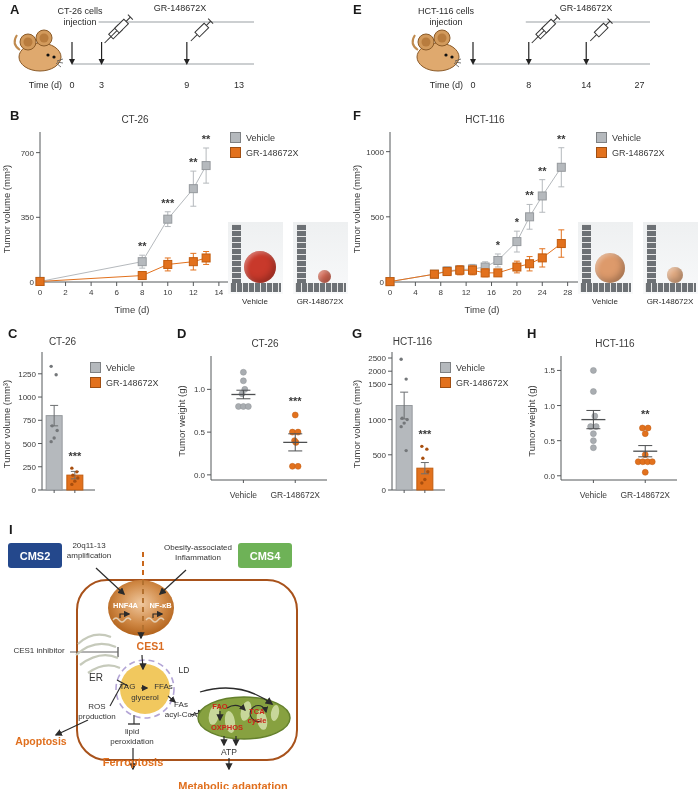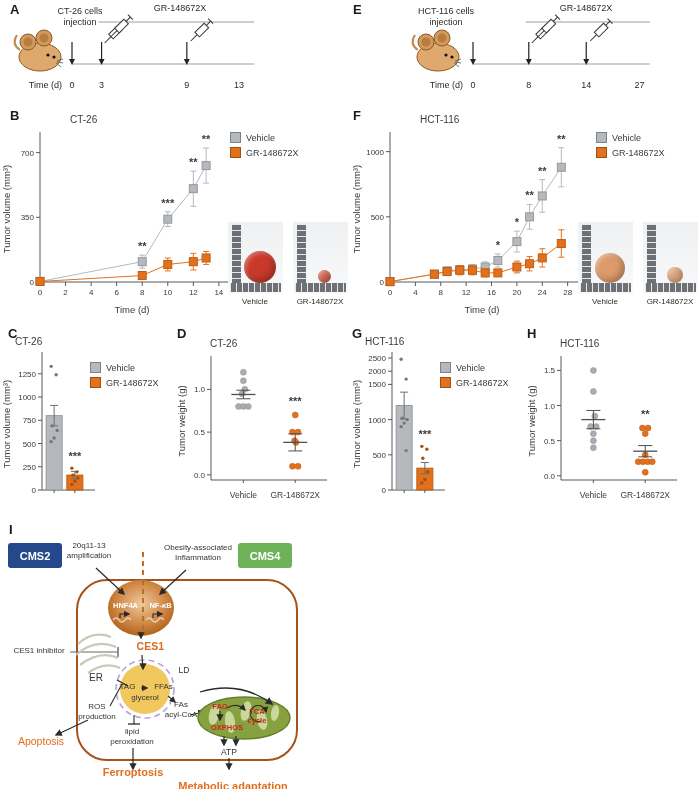--- a/index.html
+++ b/index.html
@@ -7,7 +7,7 @@
        font-family:"Liberation Sans",sans-serif;color:#333}
   .abs{position:absolute}
   .pl{position:absolute;font-weight:bold;font-size:13px;color:#1a1a1a}
-  .ptitle{position:absolute;text-align:left;font-size:10px;color:#3a3a3a}
+  .ptitle{position:absolute;text-align:center;font-size:10px;color:#3a3a3a}
   svg{position:absolute;overflow:visible}
   svg text{font-family:"Liberation Sans",sans-serif}
   .legend{position:absolute;font-size:9px;color:#3a3a3a}

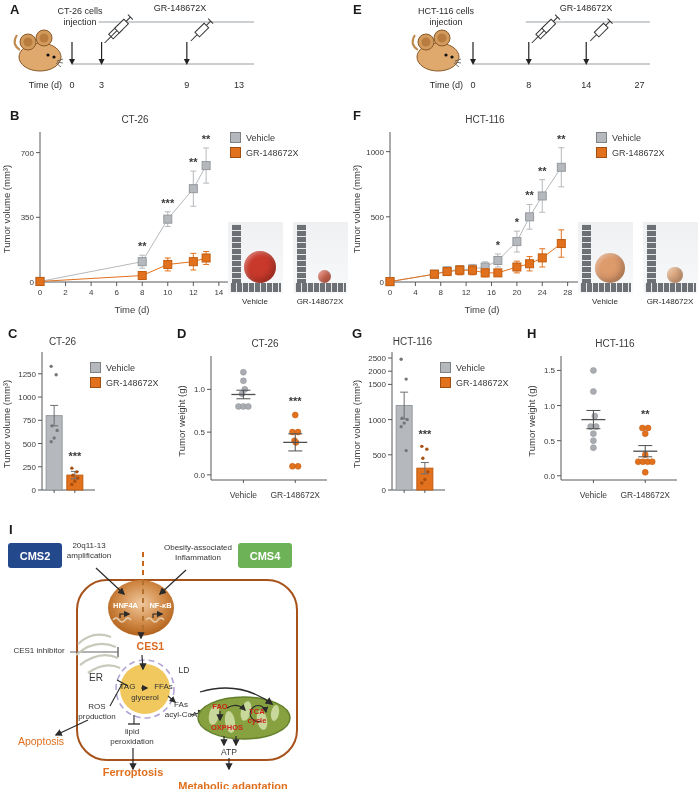--- a/index.html
+++ b/index.html
@@ -28,7 +28,7 @@
   .tumor{position:absolute;border-radius:50%;box-shadow:inset -3px -3px 6px rgba(0,0,0,.25),inset 2px 2px 4px rgba(255,255,255,.35)}
   .plabel{font-size:8px;text-align:center;width:58px;color:#2b2b2b;white-space:nowrap}
   .dg{position:absolute;font-size:8px;line-height:1.2;text-align:center;color:#333}
-  .dg.orange{color:#e0701f;font-weight:normal}
+  .dg.orange{color:#e0701f;font-weight:bold}
   .dg.red{color:#cc2418;font-weight:bold;font-size:7.5px}
   .dg.wlab{color:#fff;font-weight:bold;font-size:7.5px}
   .ces1{position:absolute;color:#d96c22;font-weight:bold;font-size:10.5px;text-align:right}

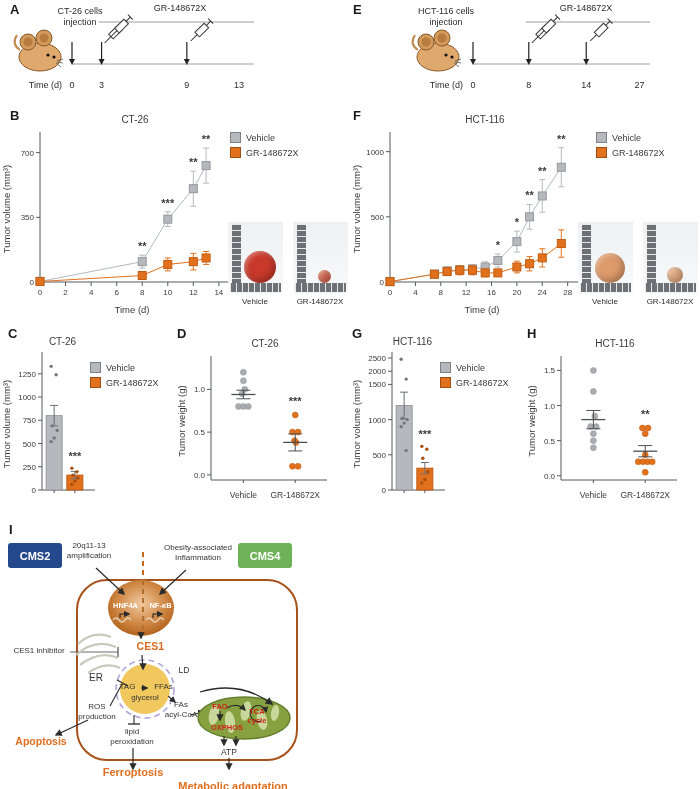--- a/index.html
+++ b/index.html
@@ -699,7 +699,7 @@
     </div>
     <div class="dg red" style="left:192px;top:215px;width:54px">OXPHOS</div>
     <div class="dg" style="left:201px;top:239px;width:40px;font-size:8.5px">ATP</div>
-    <div class="big-orange" style="left:86px;top:258px;width:78px">Ferroptosis</div>
+    <div class="big-orange" style="left:86px;top:248px;width:78px">Ferroptosis</div>
     <div class="big-orange" style="left:158px;top:272px;width:134px">Metabolic adaptation</div>
   </div>
 

